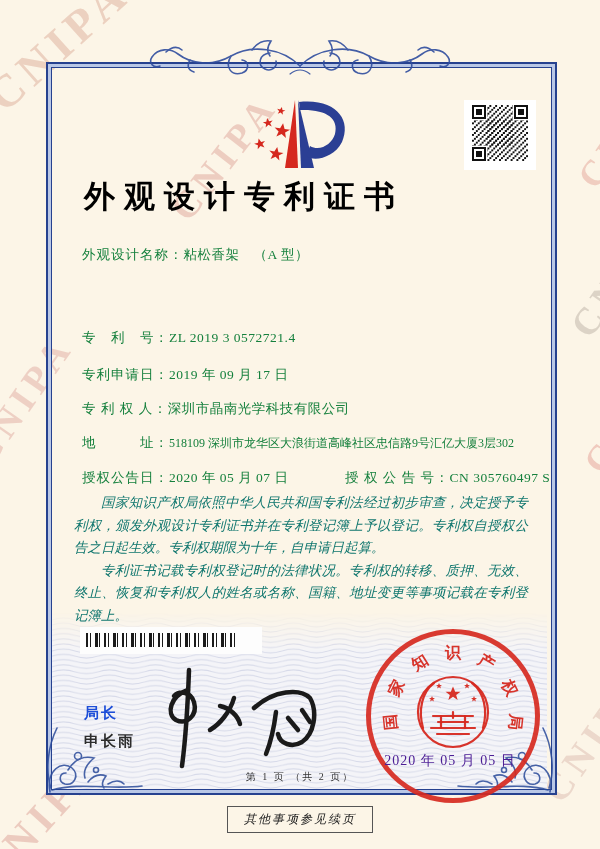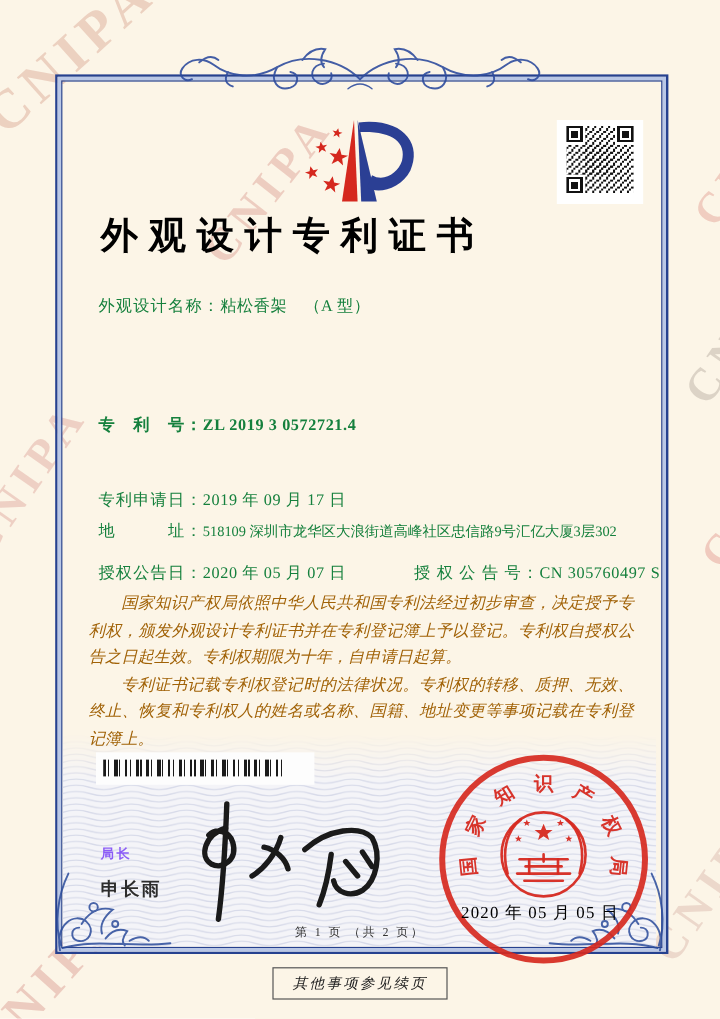--- a/index.html
+++ b/index.html
@@ -197,7 +197,7 @@
   <div class="row" style="top:246px;">
     <span class="lbl">外观设计名称：</span><span class="val">粘松香架　（A 型）</span>
   </div>
-  <div class="row" style="top:345px;font-weight:bold;">
+  <div class="row" style="top:329px;">
     <span class="lbl">专　利　号：</span><span class="val">ZL 2019 3 0572721.4</span>
   </div>
   <div class="row" style="top:366px;margin-top:42px;">

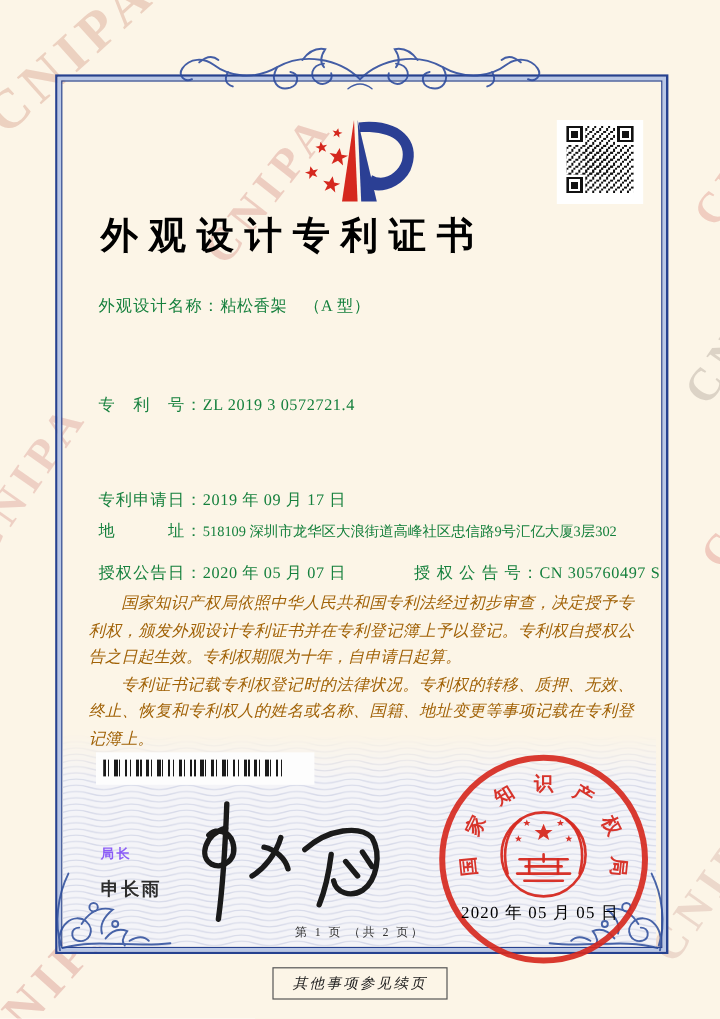--- a/index.html
+++ b/index.html
@@ -200,7 +200,7 @@
   <div class="row" style="top:329px;">
     <span class="lbl">专　利　号：</span><span class="val">ZL 2019 3 0572721.4</span>
   </div>
-  <div class="row" style="top:366px;margin-top:42px;">
+  <div class="row" style="top:366px;">
     <span class="lbl">专利申请日：</span><span class="val">2019 年 09 月 17 日</span>
   </div>
   <div class="row addr" style="top:434px;">

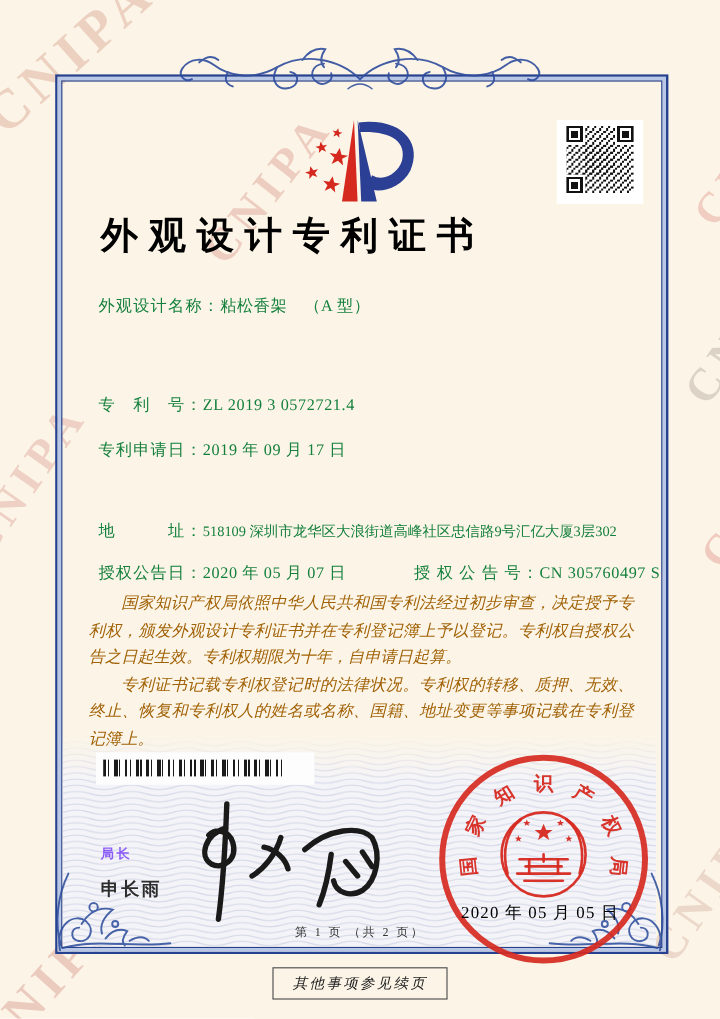--- a/index.html
+++ b/index.html
@@ -202,6 +202,9 @@
   </div>
   <div class="row" style="top:366px;">
     <span class="lbl">专利申请日：</span><span class="val">2019 年 09 月 17 日</span>
+  </div>
+  <div class="row" style="top:400px;">
+    <span class="lbl">专 利 权 人：</span><span class="val">深圳市晶南光学科技有限公司</span>
   </div>
   <div class="row addr" style="top:434px;">
     <span class="lbl">地　　　址：</span><span class="val">518109 深圳市龙华区大浪街道高峰社区忠信路9号汇亿大厦3层302</span>

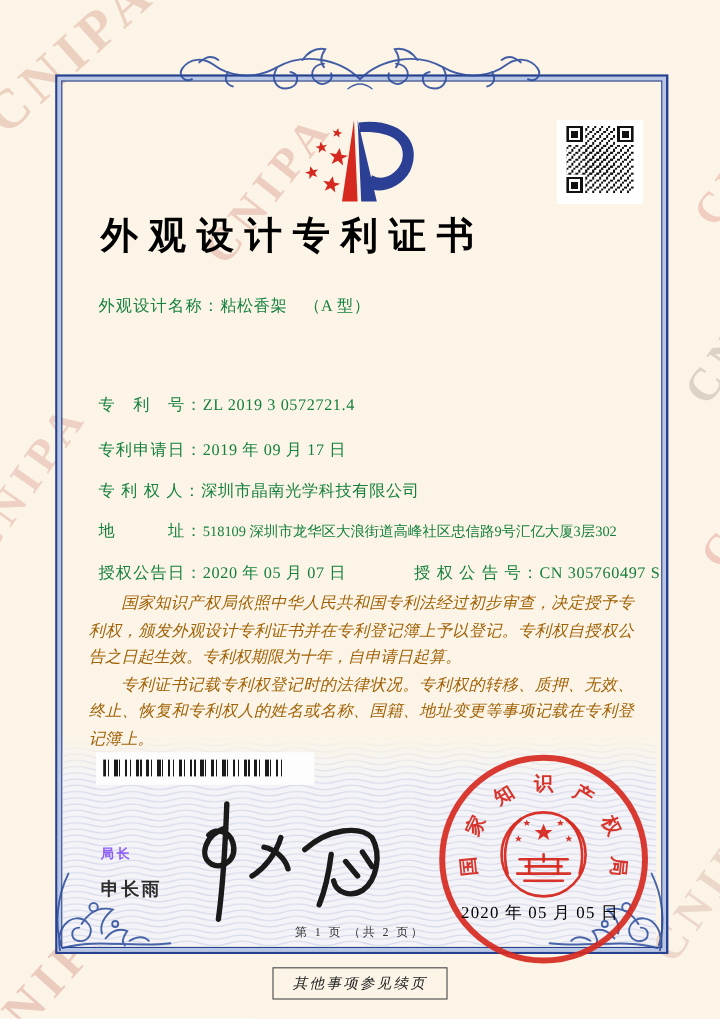--- a/index.html
+++ b/index.html
@@ -39,7 +39,7 @@
   .row2b{position:absolute;left:345px;}
   
   .bodytext{position:absolute;left:74px;top:492px;width:454px;font-size:13.5px;line-height:22.5px;
-            color:#a16207;font-style:italic;}
+            color:#0f766e;font-style:italic;}
   .bodytext p{margin:0;text-indent:2em;text-align:justify;}
   
   .barcode-strip{position:absolute;left:80px;top:627px;width:182px;height:27px;background:#fdfdfd;}

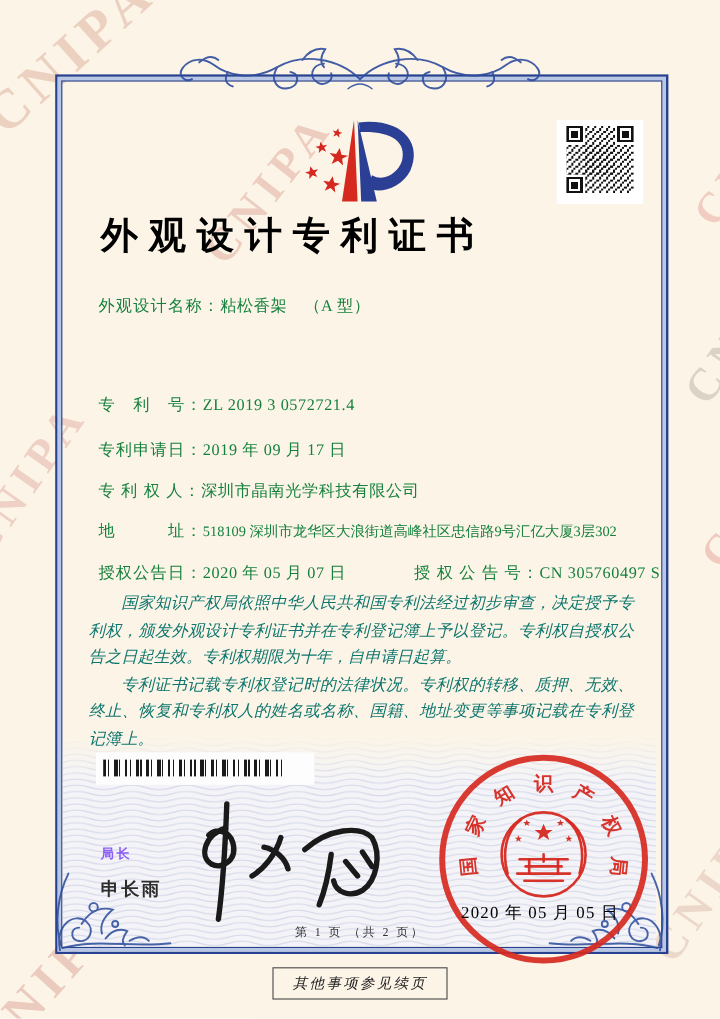--- a/index.html
+++ b/index.html
@@ -47,7 +47,7 @@
     background:repeating-linear-gradient(90deg,#1a1a1a 0 2px,transparent 2px 4px,#1a1a1a 4px 5px,
       transparent 5px 9px,#1a1a1a 9px 12px,transparent 12px 13px,#1a1a1a 13px 14px,transparent 14px 18px);}
   .director{position:absolute;left:84px;top:704px;font-family:"Liberation Sans",sans-serif;
-            font-size:11px;font-weight:bold;color:#8b5cf6;letter-spacing:2px;}
+            font-size:15px;font-weight:bold;color:#1d4ed8;letter-spacing:2px;}
   .director-name{position:absolute;left:84px;top:732px;font-family:"Liberation Sans",sans-serif;
             font-size:15px;font-weight:bold;color:#2d2d2d;letter-spacing:2px;}
   .signature{position:absolute;left:142px;top:664px;width:185px;height:108px;}

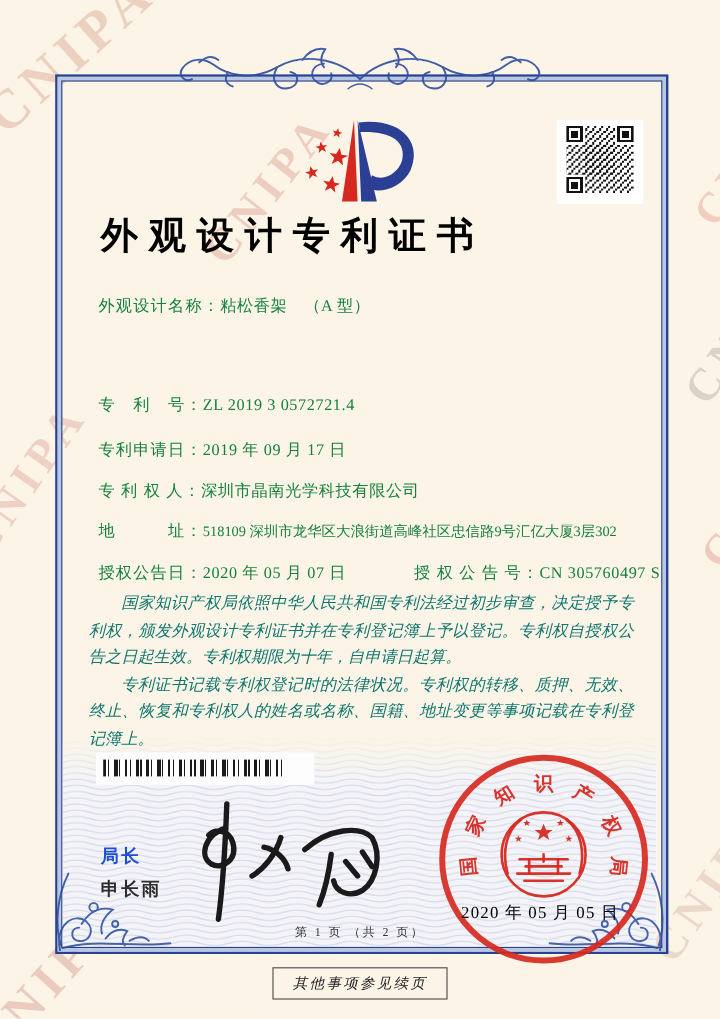--- a/index.html
+++ b/index.html
@@ -66,7 +66,7 @@
   .seal-chars span:nth-child(7){transform:rotate(96deg)  translateY(-62px);}
   .emblem{position:absolute;left:40px;top:34px;width:84px;height:88px;}
   .seal-date{position:absolute;left:368px;top:752px;width:164px;text-align:center;font-size:14px;
-             color:#000000;letter-spacing:1px;white-space:nowrap;}
+             color:#4c1d95;letter-spacing:1px;white-space:nowrap;}
   .pagenum{position:absolute;left:0;top:770px;width:600px;text-align:center;font-size:10px;
            color:#333;letter-spacing:2px;}
   .contbox{position:absolute;left:50%;top:806px;transform:translateX(-50%);border:1px solid #555;

